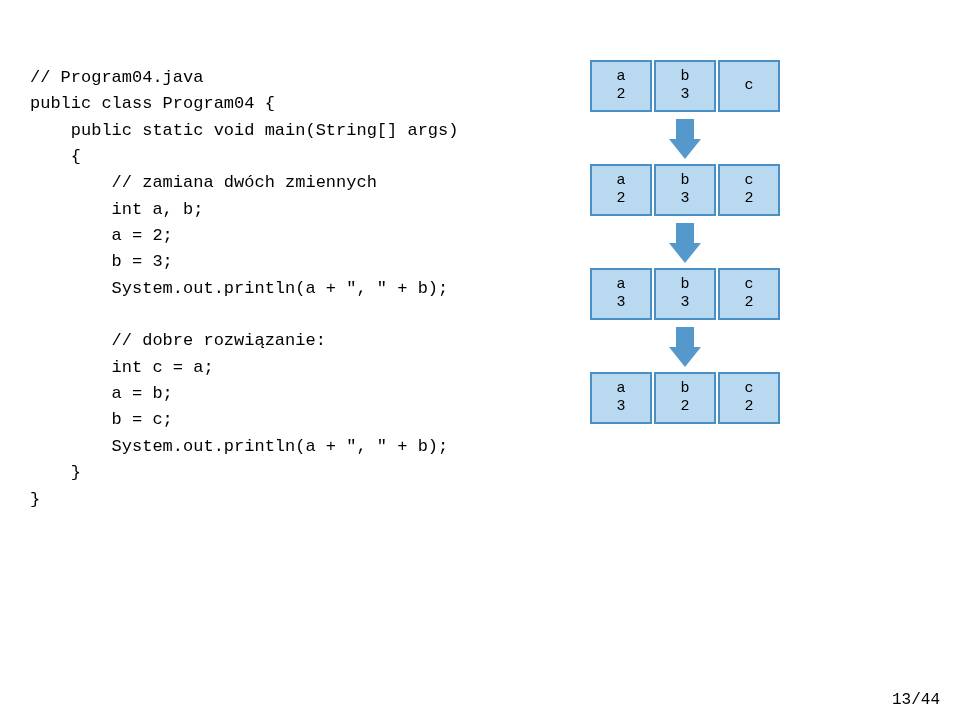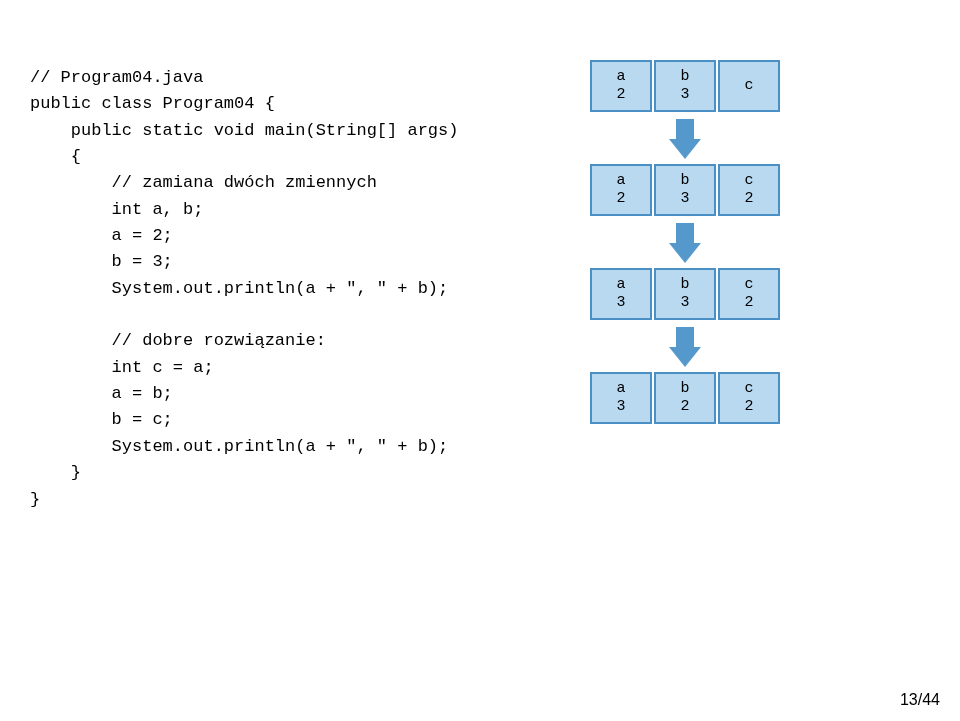--- a/index.html
+++ b/index.html
@@ -103,7 +103,7 @@
       bottom: 12px;
       right: 20px;
       font-size: 16px;
-      font-family: Liberation Sans, sans-serif;
+      font-family: Liberation Mono, monospace;
       color: #000;
     }
 

